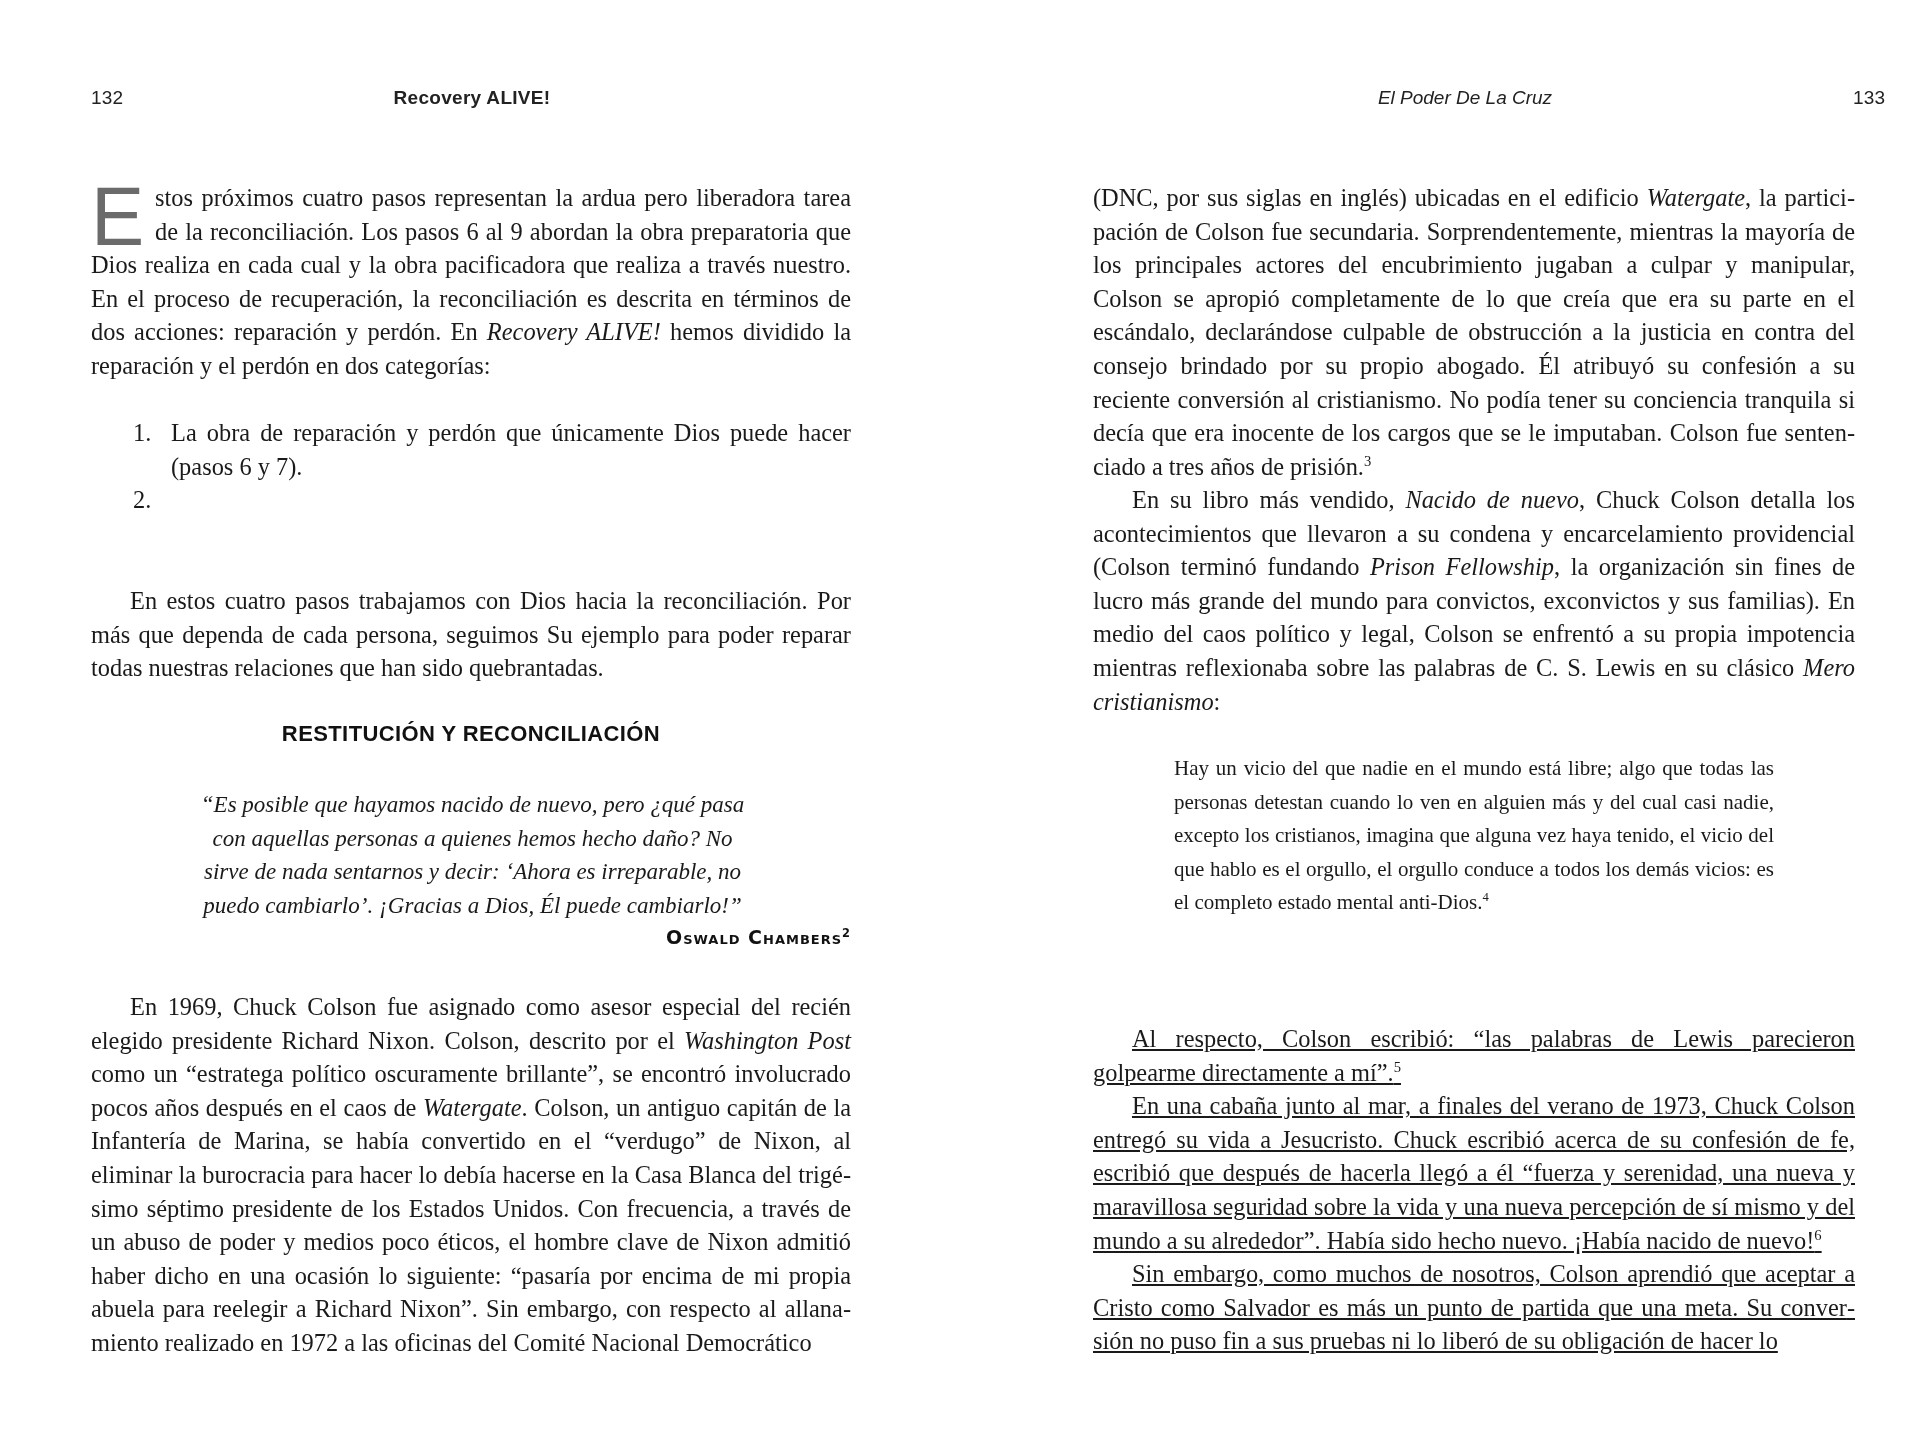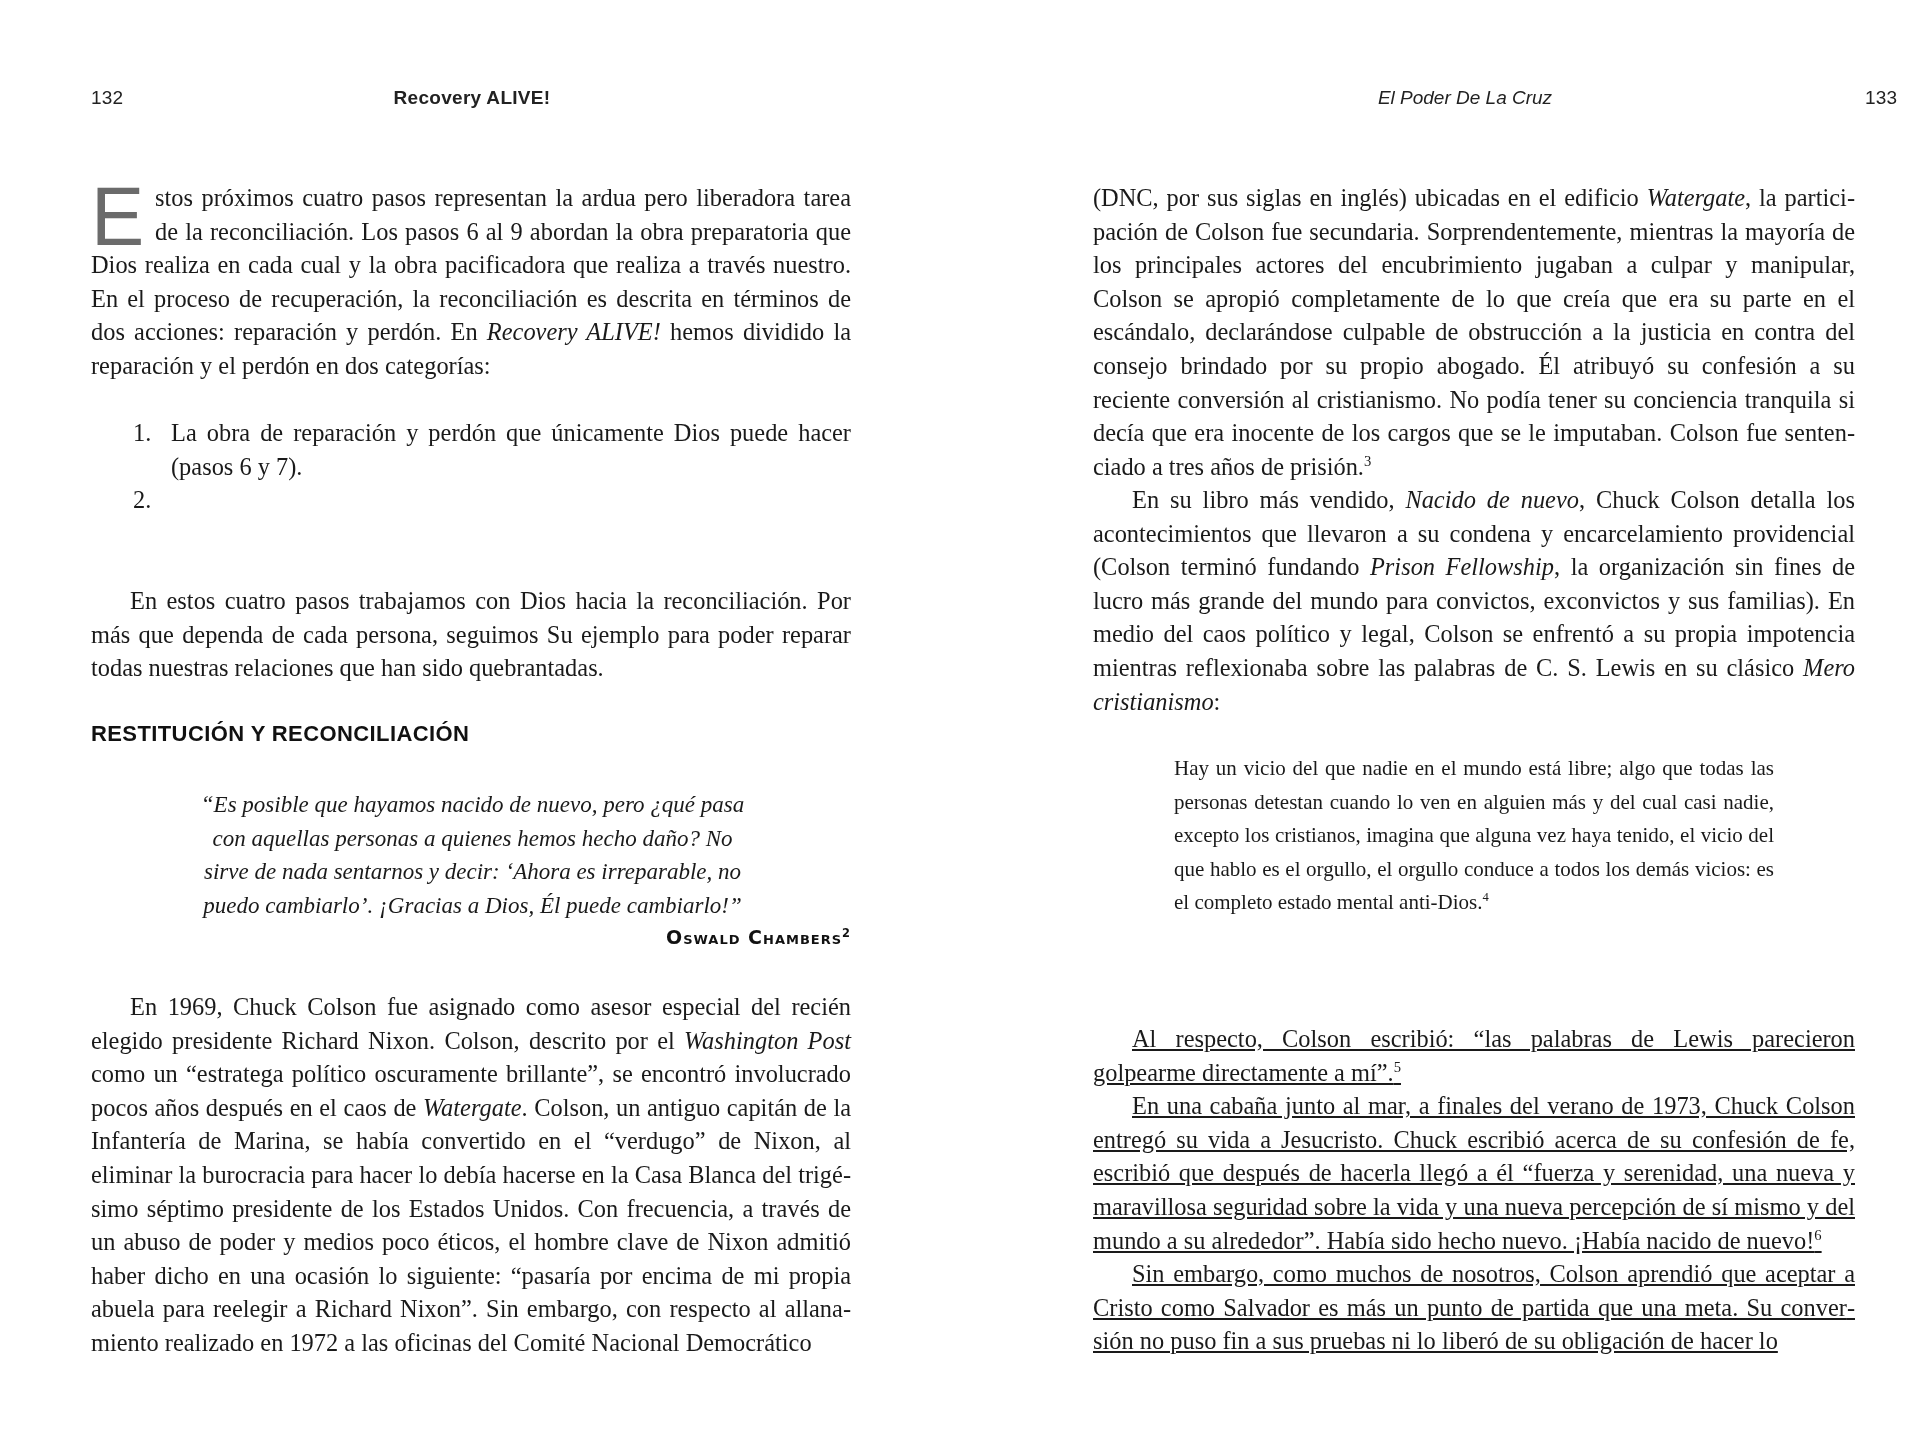--- a/index.html
+++ b/index.html
@@ -12,7 +12,7 @@
   .head-left-num { left: 91px; }
   .head-left-title { left: 0; width: 944px; text-align: center; font-weight: bold; letter-spacing: 0.3px; }
   .head-right-title { left: 0; width: 1010px; text-align: center; font-style: italic; }
-  .head-right-num { left: 893px; margin-left: 12px; }
+  .head-right-num { left: 893px; }
 
   .col { position: absolute; font-family: "Liberation Serif", serif; font-size: 24.4px; line-height: 33.6px; color: #1a1a1a; text-align: justify; hyphens: manual; }
   .col-left { left: 91px; width: 760px; }

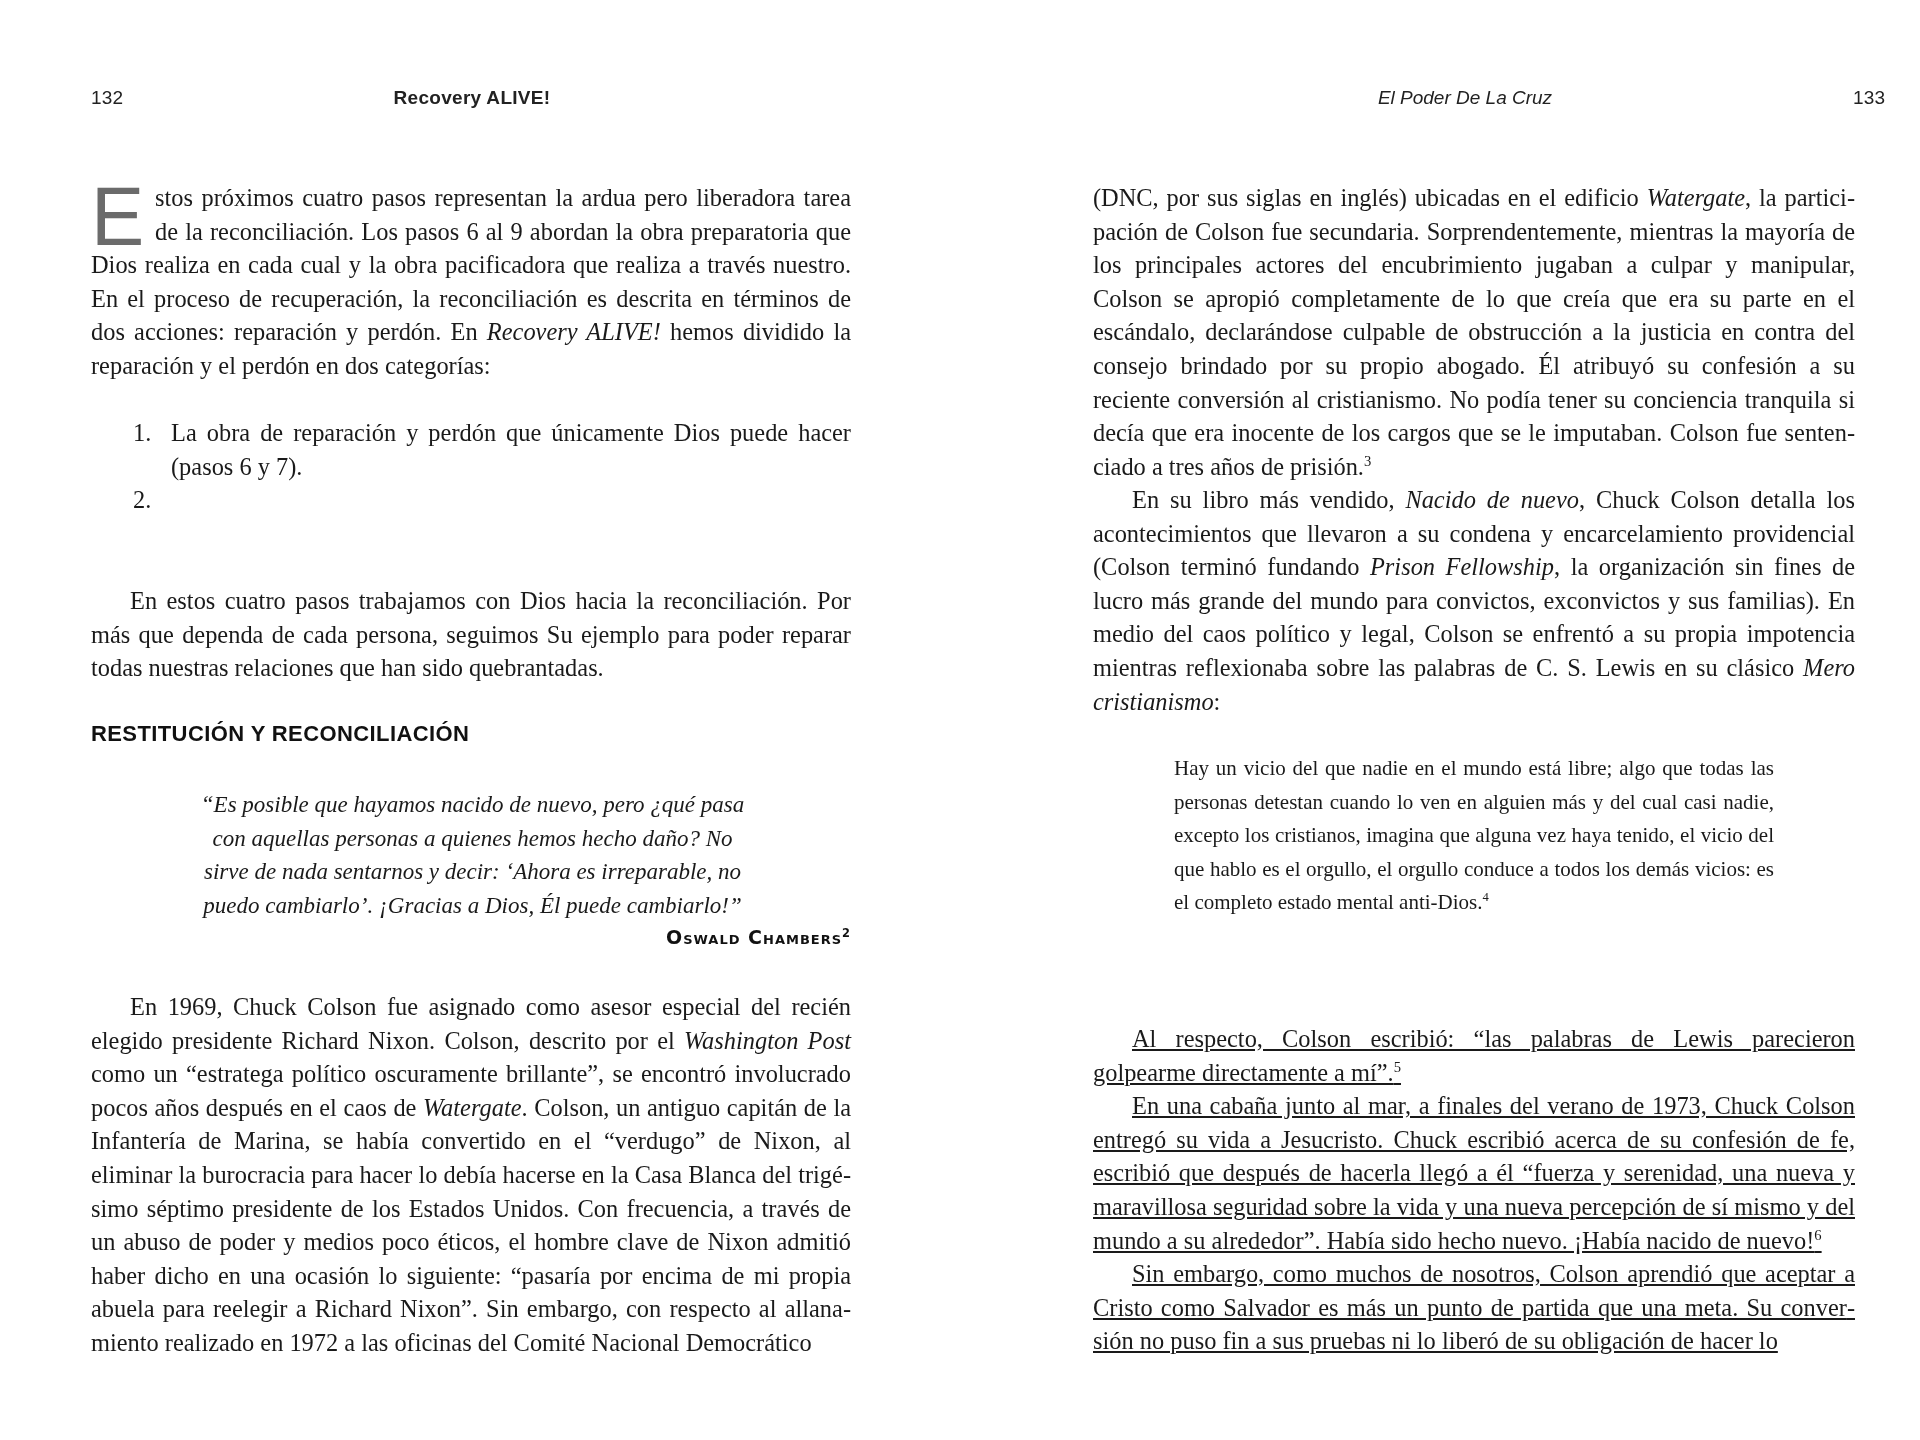--- a/index.html
+++ b/index.html
@@ -25,7 +25,7 @@
   .list li { position: relative; padding-left: 80px; }
   .list .num { position: absolute; left: 42px; }
   .para2 { top: 584px; }
-  .section-heading { position: absolute; top: 720px; left: 91px; width: 760px; text-align: left; font-family: "Liberation Sans", sans-serif; font-weight: bold; font-size: 22px; letter-spacing: 0.4px; line-height: 28px; color: #111; }
+  .section-heading { position: absolute; top: 720px; left: 91px; width: 760px; text-align: center; font-family: "Liberation Sans", sans-serif; font-weight: bold; font-size: 22px; letter-spacing: 0.4px; line-height: 28px; color: #111; }
   .epigraph { position: absolute; top: 788px; left: 200px; width: 545px; text-align: center; font-family: "Liberation Serif", serif; font-style: italic; font-size: 23px; line-height: 33.6px; color: #1a1a1a; }
   .epigraph-author { position: absolute; top: 923px; left: 91px; width: 760px; text-align: right; font-family: "DejaVu Sans", sans-serif; font-weight: bold; font-size: 19px; letter-spacing: 1px; font-variant: small-caps; color: #111; line-height: 28px; }
   .epigraph-author sup, .col sup { font-size: 60%; line-height: 0; vertical-align: super; }

